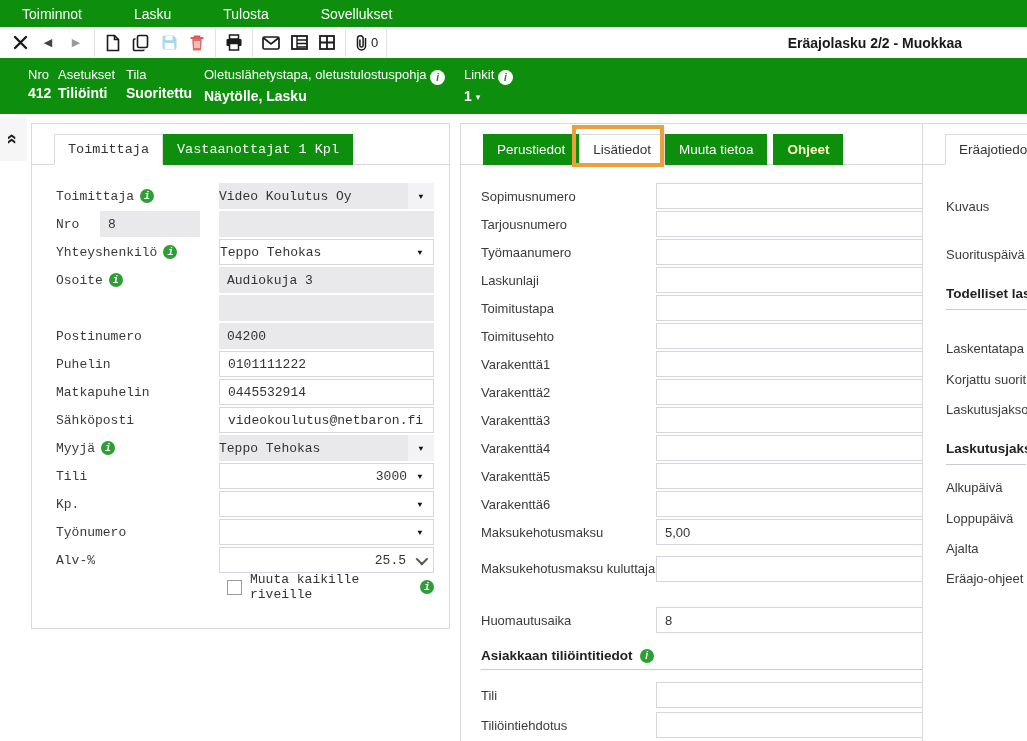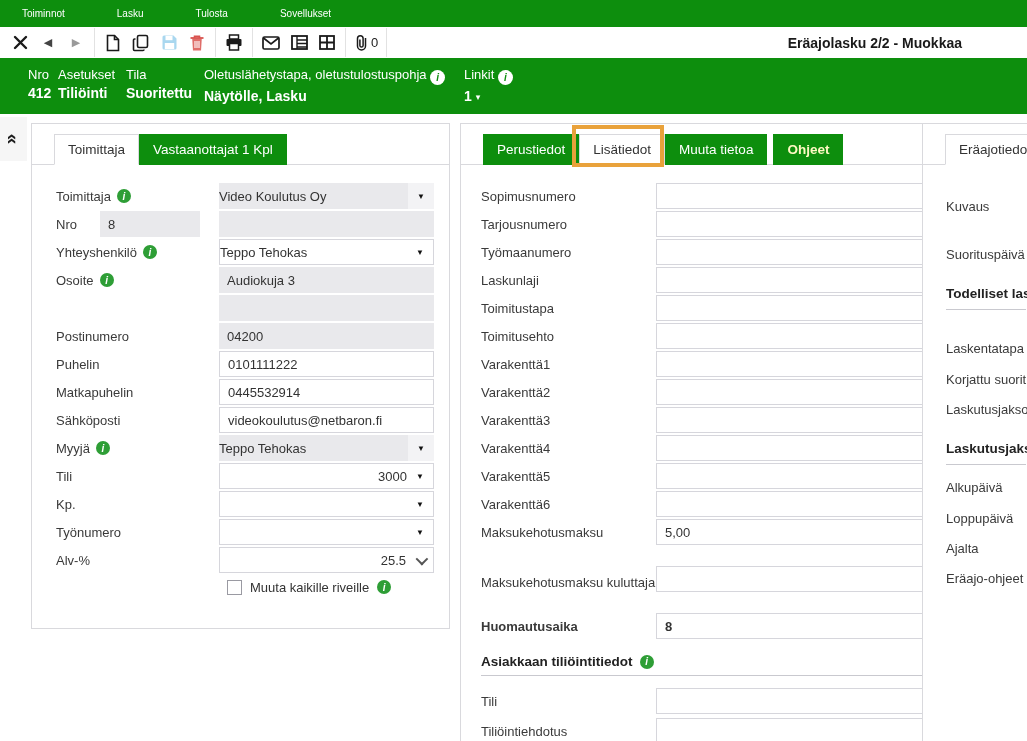--- a/index.html
+++ b/index.html
@@ -8,7 +8,7 @@
 
   
   .menubar { height:27px; background:#0d8e0d; display:flex; align-items:center; padding-left:22px; }
-  .menubar .mitem { color:#fff; font-size:10px; margin-right:52px; cursor:pointer; }
+  .menubar .mitem { color:#fff; font-size:14px; margin-right:52px; cursor:pointer; }
 
   
   .toolbar { height:31px; background:#fff; display:flex; align-items:center; padding-left:6px; }

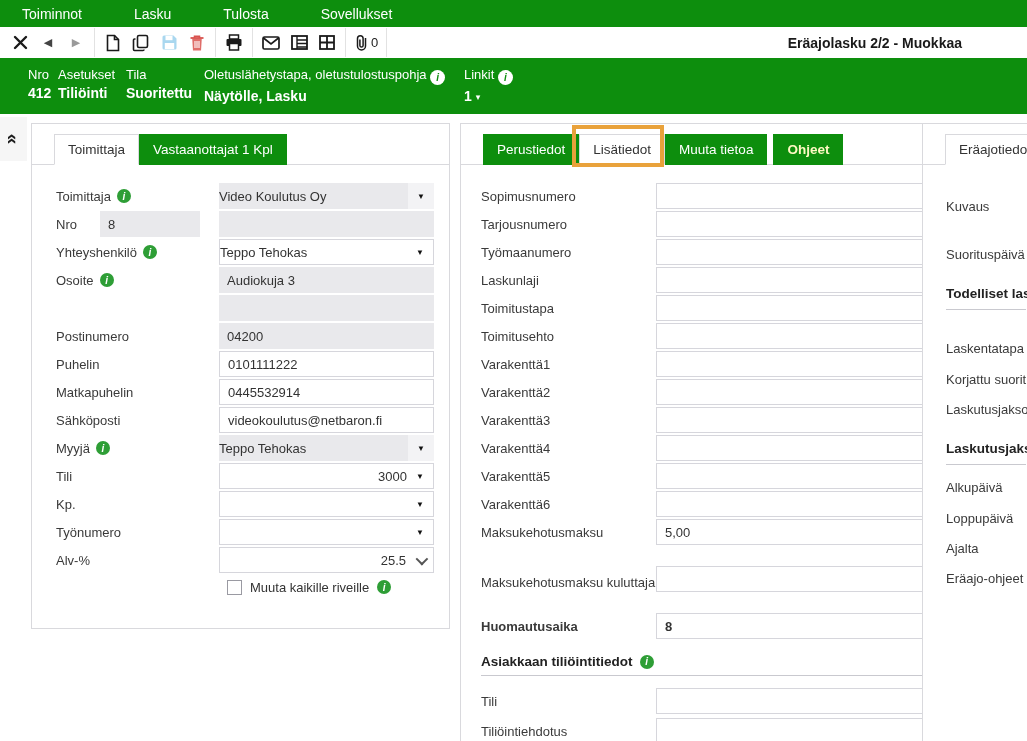--- a/index.html
+++ b/index.html
@@ -36,7 +36,7 @@
   .collapse-glyph { display:inline-block; transform:rotate(90deg); font-size:19px; font-weight:bold; color:#1d1d1d; }
 
   .panel { position:absolute; top:9px; background:#fff; border:1px solid #d9d9dd; }
-  .panel-left   { left:31px;  width:419px; height:506px; }
+  .panel-left   { left:31px;  width:419px; height:506px;font-family:Liberation Mono, monospace; }
   .panel-middle { left:460px; width:510px; height:619px; }
   .panel-right  { left:922px; width:200px; height:619px; }
 

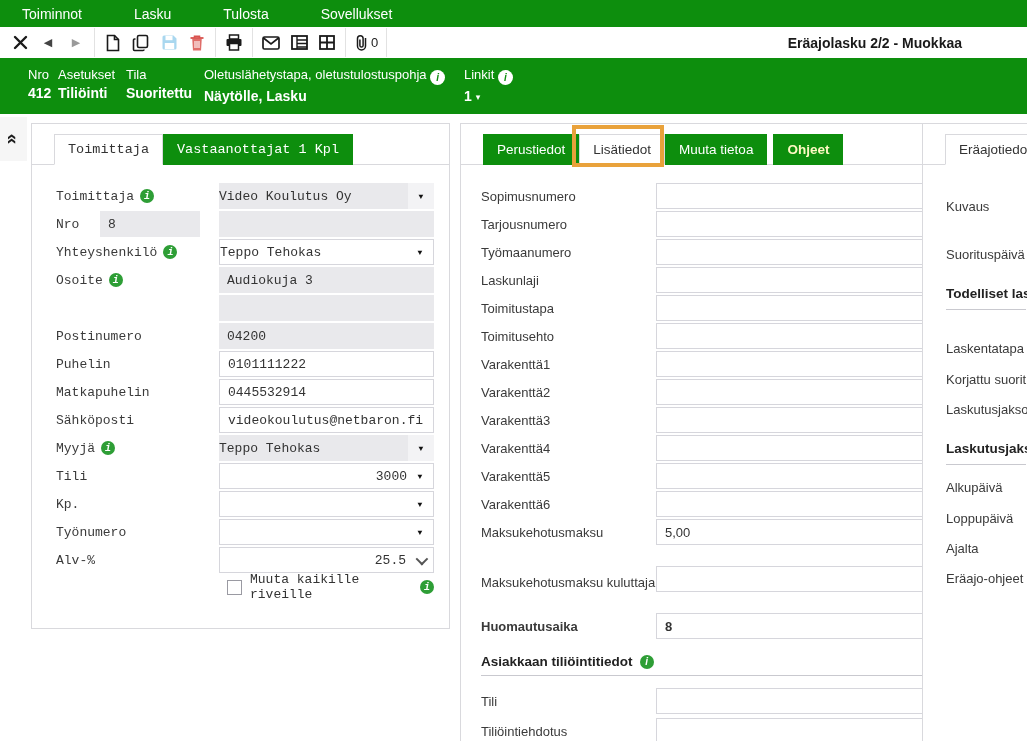--- a/index.html
+++ b/index.html
@@ -485,7 +485,7 @@
             <input class="inp" value="5,00" style="">
           </div>
       </div>
-      <div class="row mrow" style="height:46px;align-items:flex-end;">
+      <div class="row mrow" style="height:46px;align-items:center;">
         <div class="lbl" style="align-items:flex-start;line-height:1.5;">
           <span>Maksukehotusmaksu kuluttaja</span>
         </div>

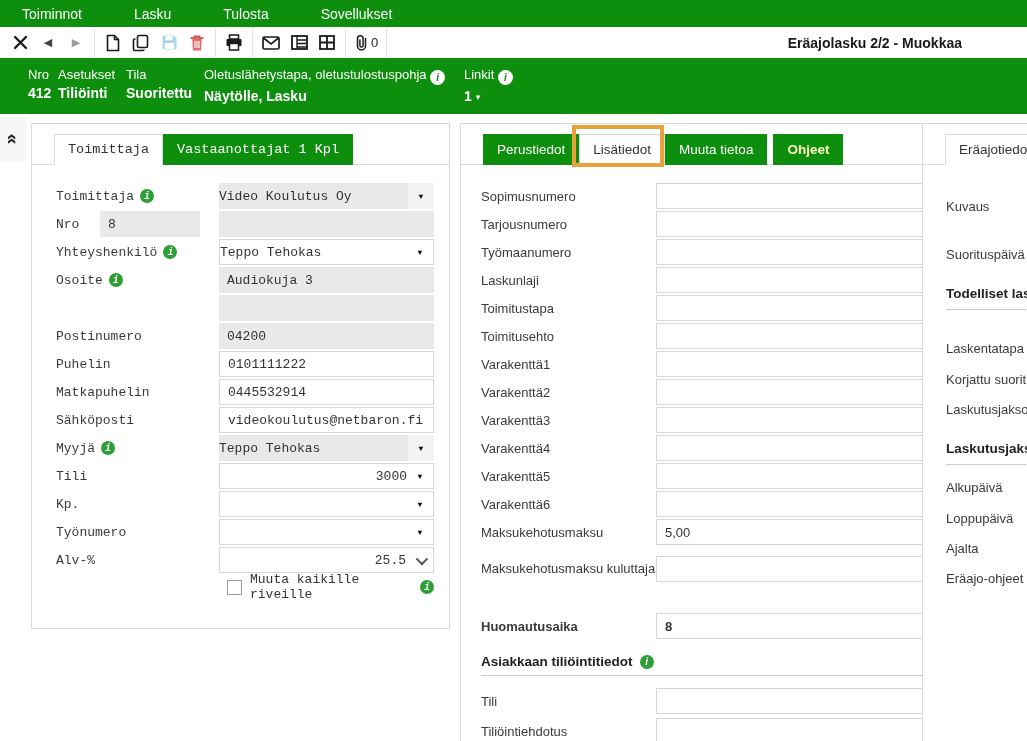--- a/index.html
+++ b/index.html
@@ -493,7 +493,7 @@
             <input class="inp" value="" style="">
           </div>
       </div>
-      <div class="row mrow" style="margin-top:20px;font-weight:bold;">
+      <div class="row mrow" style="margin-top:14px;">
         <div class="lbl">
             <span>Huomautusaika</span>
           </div>

